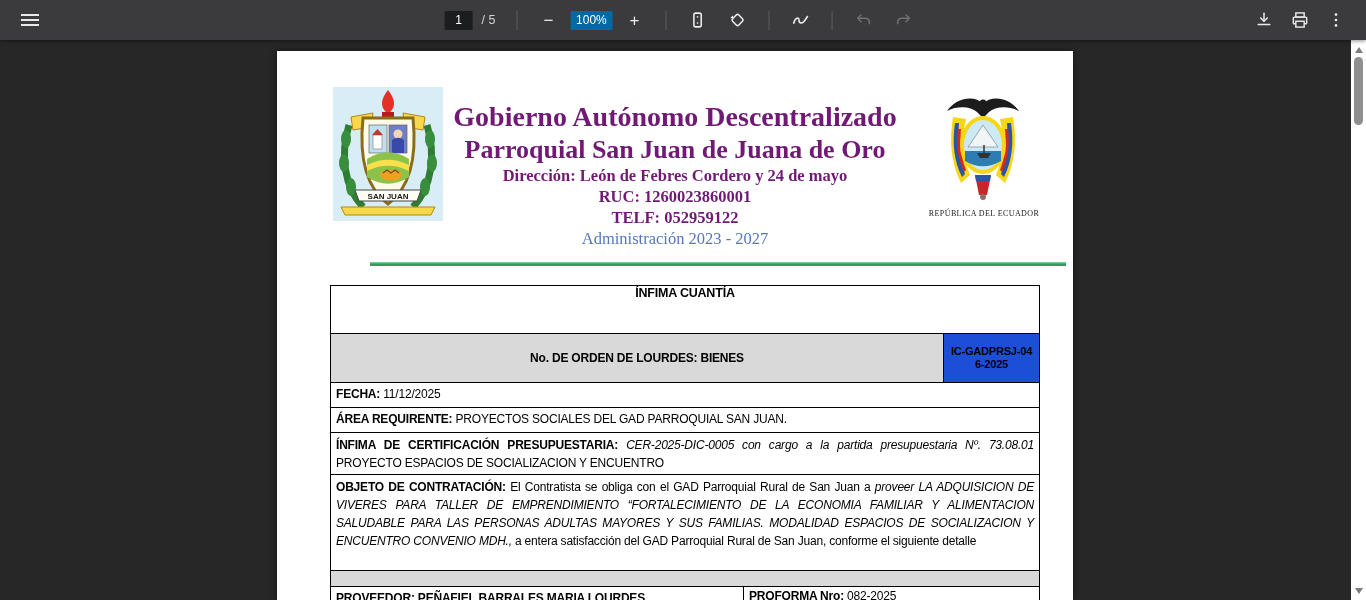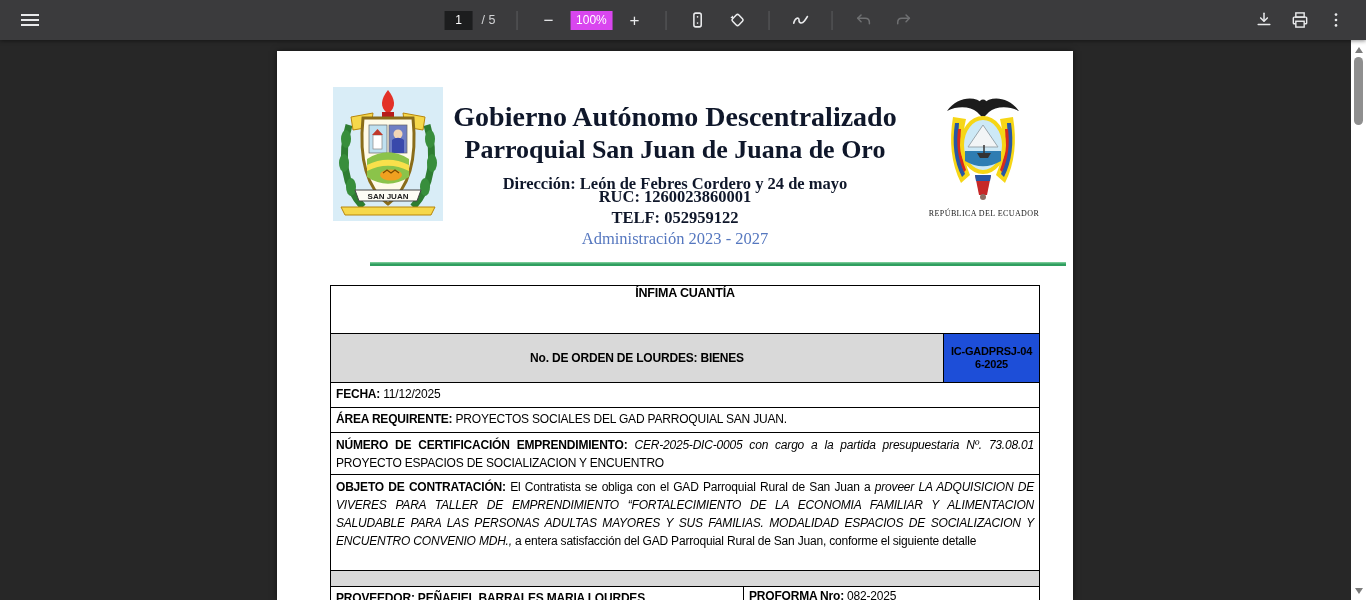--- a/index.html
+++ b/index.html
@@ -20,7 +20,7 @@
   .page-box { width:28px; height:19px; background:#1c1d1e; border:none; color:#fff;
               text-align:center; font-size:12px; font-family:"Liberation Sans",sans-serif; }
   .page-total { color:#d2d3d5; font-size:12.5px; margin-left:5px; margin-right:8px; }
-  .zoom-box { min-width:42px; height:19px; background:#d946ef; color:#fff; font-size:12px;
+  .zoom-box { min-width:42px; height:19px; background:#0369a1; color:#fff; font-size:12px;
               display:flex; align-items:center; justify-content:center; padding:0 4px;text-align:center; }
   .sep { width:1px; height:19px; background:#5c5d5f; margin:0 9px; }
   .glyph-btn { font-size:17px; line-height:1; }

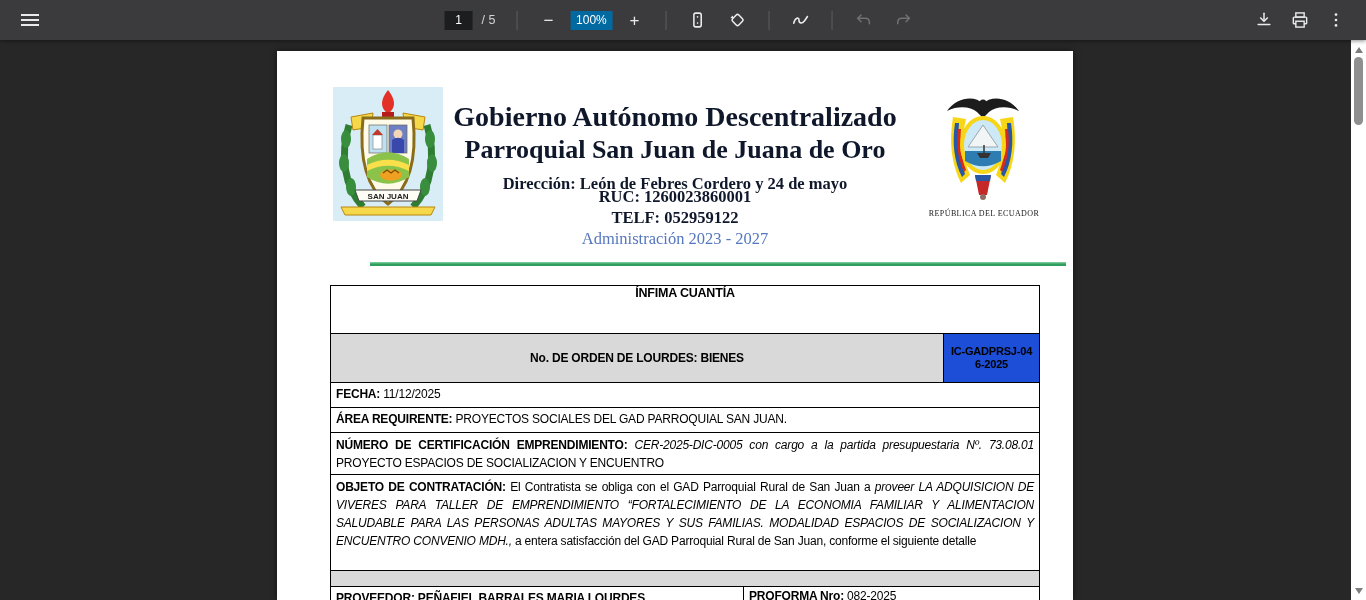--- a/index.html
+++ b/index.html
@@ -49,7 +49,7 @@
   .ec-caption { position:absolute; left:648px; top:158px; width:118px; text-align:center;
                 font-family:"Liberation Serif",serif; font-size:8px; letter-spacing:.4px; color:#1a1a1a; }
 
-  .hdr { position:absolute; left:0; width:796px; text-align:center; color:#0f172a; }
+  .hdr { position:absolute; left:0; width:796px; text-align:center; color:#701a75; }
   .t1 { top:50px; font-family:"Liberation Serif",serif; font-weight:bold; font-size:28px; }
   .t2 { top:84px; font-family:"Liberation Serif",serif; font-weight:bold; font-size:26px; }
   .h3 { top:115px; font-family:"Liberation Serif",serif; font-weight:bold; font-size:16.5px;margin-top:8px; }

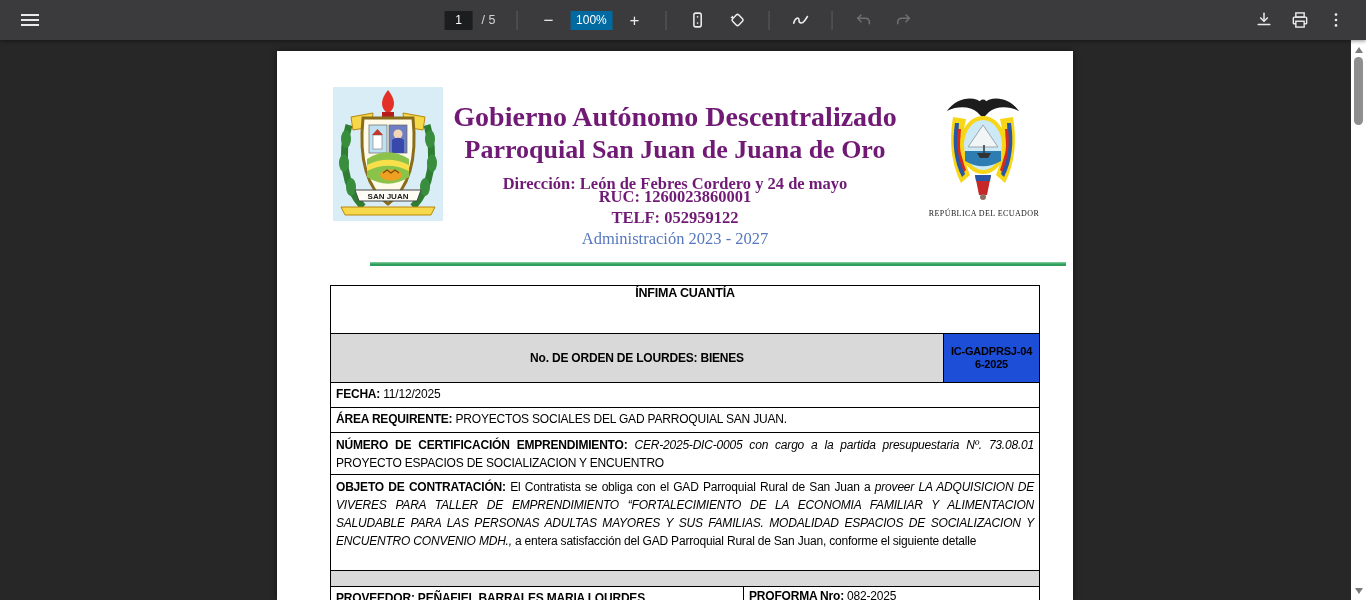--- a/index.html
+++ b/index.html
@@ -52,7 +52,7 @@
   .hdr { position:absolute; left:0; width:796px; text-align:center; color:#701a75; }
   .t1 { top:50px; font-family:"Liberation Serif",serif; font-weight:bold; font-size:28px; }
   .t2 { top:84px; font-family:"Liberation Serif",serif; font-weight:bold; font-size:26px; }
-  .h3 { top:115px; font-family:"Liberation Serif",serif; font-weight:bold; font-size:16.5px;margin-top:8px; }
+  .h3 { top:115px; font-family:"Liberation Serif",serif; font-weight:bold; font-size:16.5px; }
   .h4 { top:136px; font-family:"Liberation Serif",serif; font-weight:bold; font-size:16.5px; }
   .h5 { top:157px; font-family:"Liberation Serif",serif; font-weight:bold; font-size:16.5px; }
   .h6 { top:178px; font-family:"Liberation Serif",serif; font-size:16.5px; color:#5577bf; }

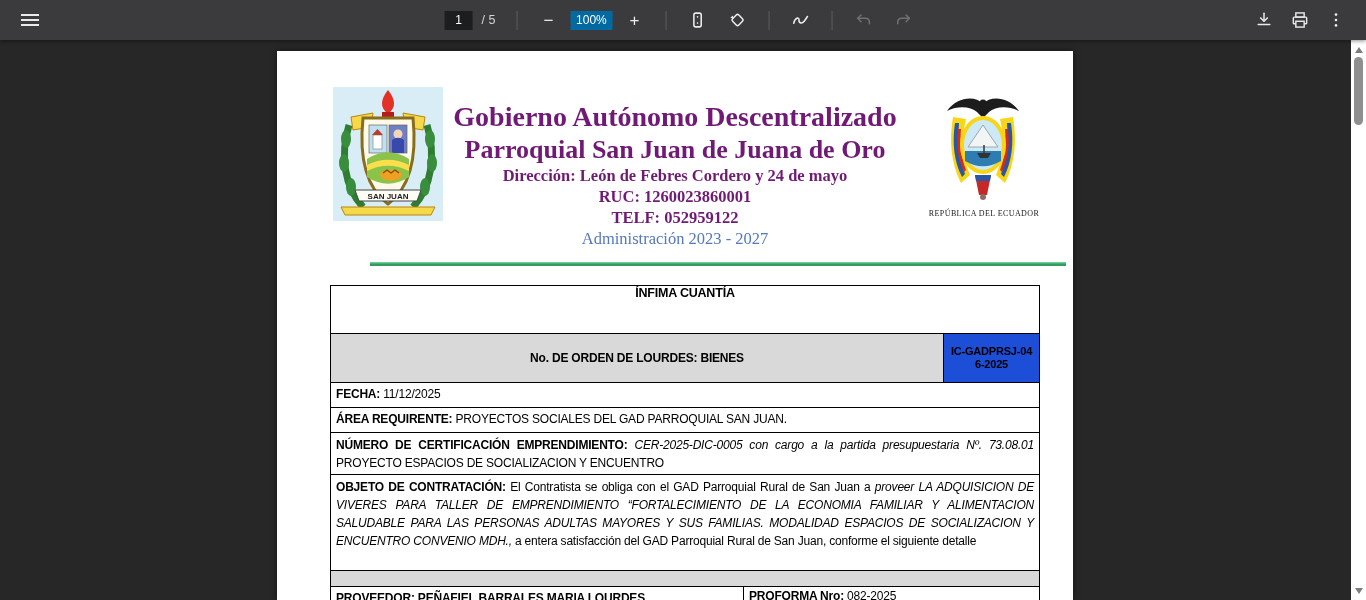--- a/index.html
+++ b/index.html
@@ -267,7 +267,7 @@
          <span>PROYECTOS SOCIALES DEL GAD PARROQUIAL SAN JUAN.</span>
       </div>
       <div class="trow row-e">
-        <span class="bold">NÚMERO DE CERTIFICACIÓN EMPRENDIMIENTO:</span>
+        <span class="bold">ÍNFIMA DE CERTIFICACIÓN PRESUPUESTARIA:</span>
          <span class="ital">CER-2025-DIC-0005 con cargo a la partida presupuestaria Nº. 73.08.01</span>
          <span>PROYECTO ESPACIOS DE SOCIALIZACION Y ENCUENTRO</span>
       </div>

